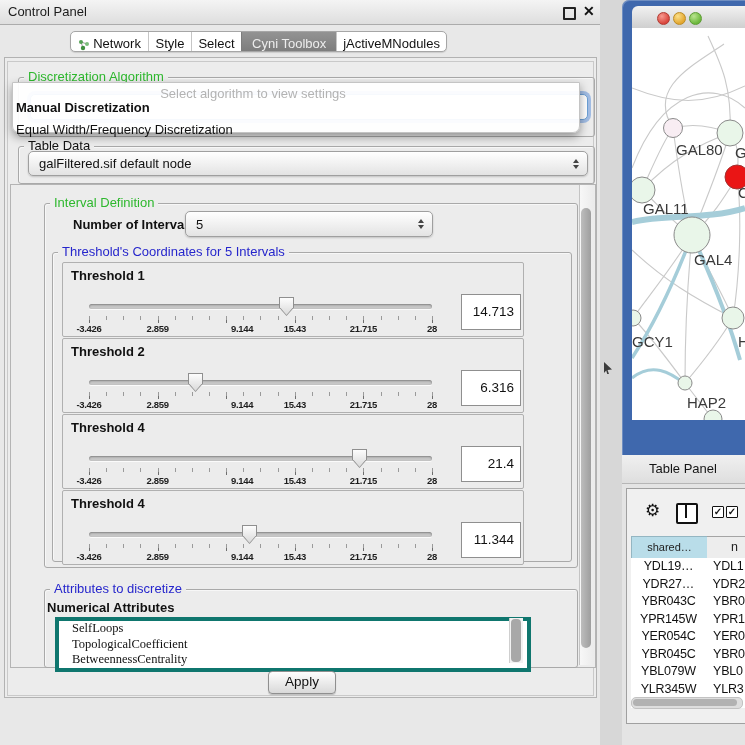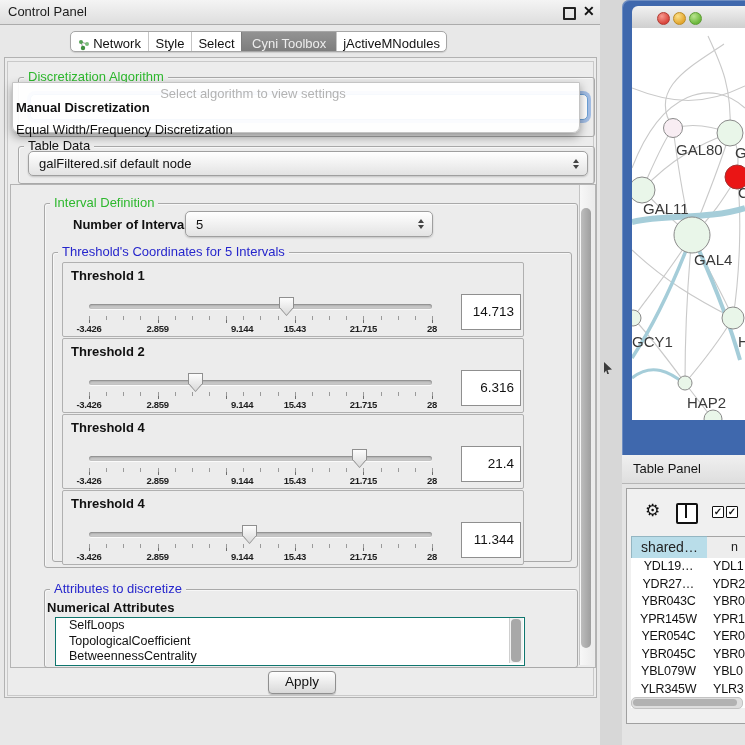--- a/index.html
+++ b/index.html
@@ -363,7 +363,7 @@
 
   <div class="abs" id="table-panel"></div>
   <div class="abs" id="tp-header">
-    <span class="abs" id="tp-title" style="position:absolute;left:11px;top:6px;">Table Panel</span>
+    <span class="abs" id="tp-title" style="position:absolute;left:27px;top:6px;">Table Panel</span>
   </div>
   <div class="abs" id="tp-box"></div>
   <span class="abs" id="gear">⚙</span>

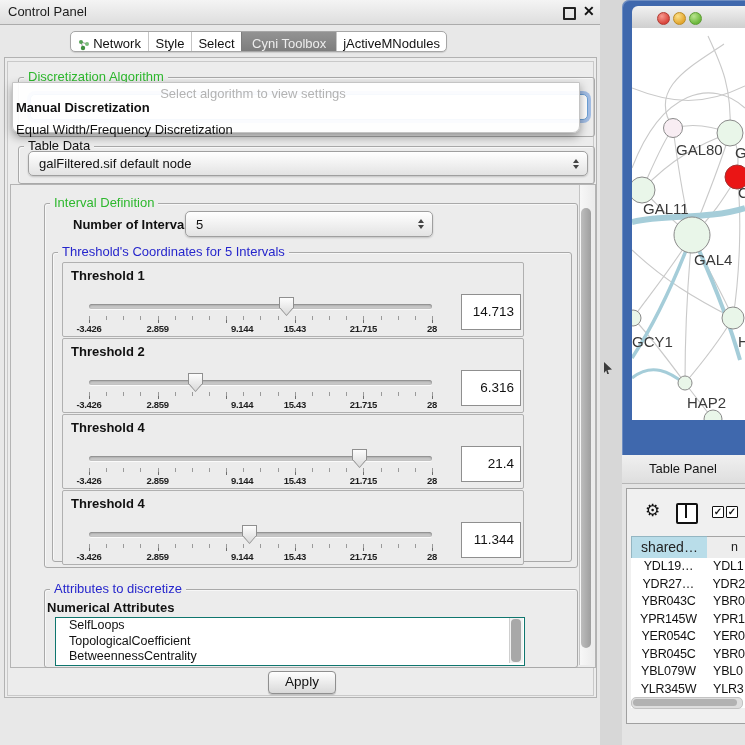--- a/index.html
+++ b/index.html
@@ -112,7 +112,7 @@
       font-size:10px;line-height:10px;font-weight:bold;text-align:center;color:#111;}
   #cb1{left:712px;} #cb2{left:726px;}
   #th1{left:631px;top:536px;width:75px;height:21px;background:#b9dde9;border:1px solid #94b6c2;
-       text-align:center;line-height:20px;font-size:14px;color:#222;}
+       text-align:center;line-height:20px;font-size:11px;color:#222;}
   #th2{left:707px;top:536px;width:38px;height:21px;background:#ededed;border-top:1px solid #a5a5a5;
        border-bottom:1px solid #a5a5a5;line-height:20px;font-size:12.5px;color:#222;padding-left:24px;}
   #tp-rows{left:631px;top:558px;width:114px;height:150px;background:#fff;overflow:hidden;}

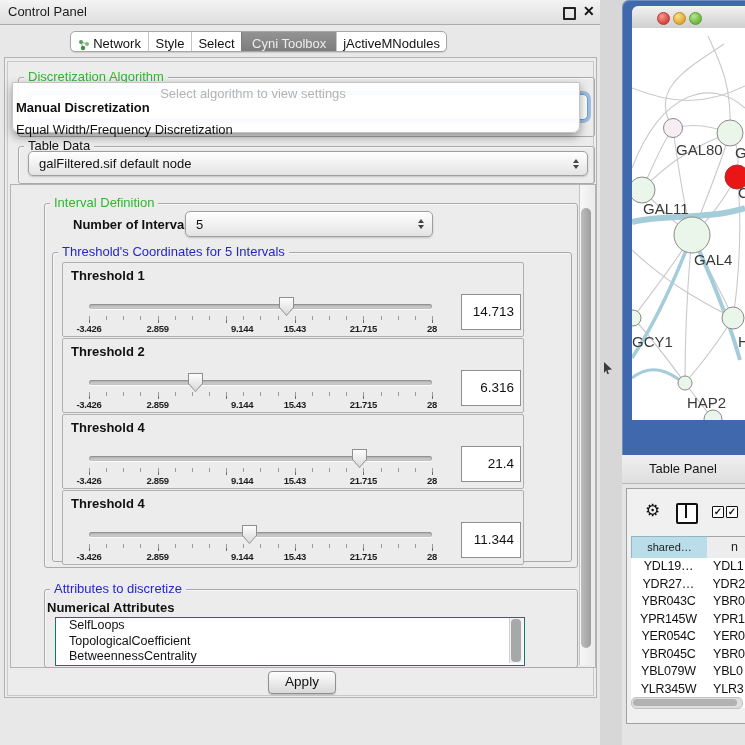--- a/index.html
+++ b/index.html
@@ -75,7 +75,7 @@
          font-size:13.5px;text-align:right;line-height:34px;padding-right:6px;}
 
   
-  #attr-list{left:55px;top:617px;width:468px;height:47px;background:#fff;border:1px solid #0f766e;overflow:hidden;}
+  #attr-list{left:55px;top:617px;width:468px;height:47px;background:#fff;border:4px solid #0f766e;overflow:hidden;font-family:Liberation Serif, serif;}
   .li{padding-left:13px;font-size:12.5px;line-height:15.5px;white-space:nowrap;}
   #attr-scroll{left:509px;top:618px;width:13px;height:45px;background:#f2f2f2;border-left:1px solid #cfcfcf;}
   #attr-thumb{left:511px;top:619px;width:10px;height:43px;border-radius:4px;background:#a8a8a8;}

